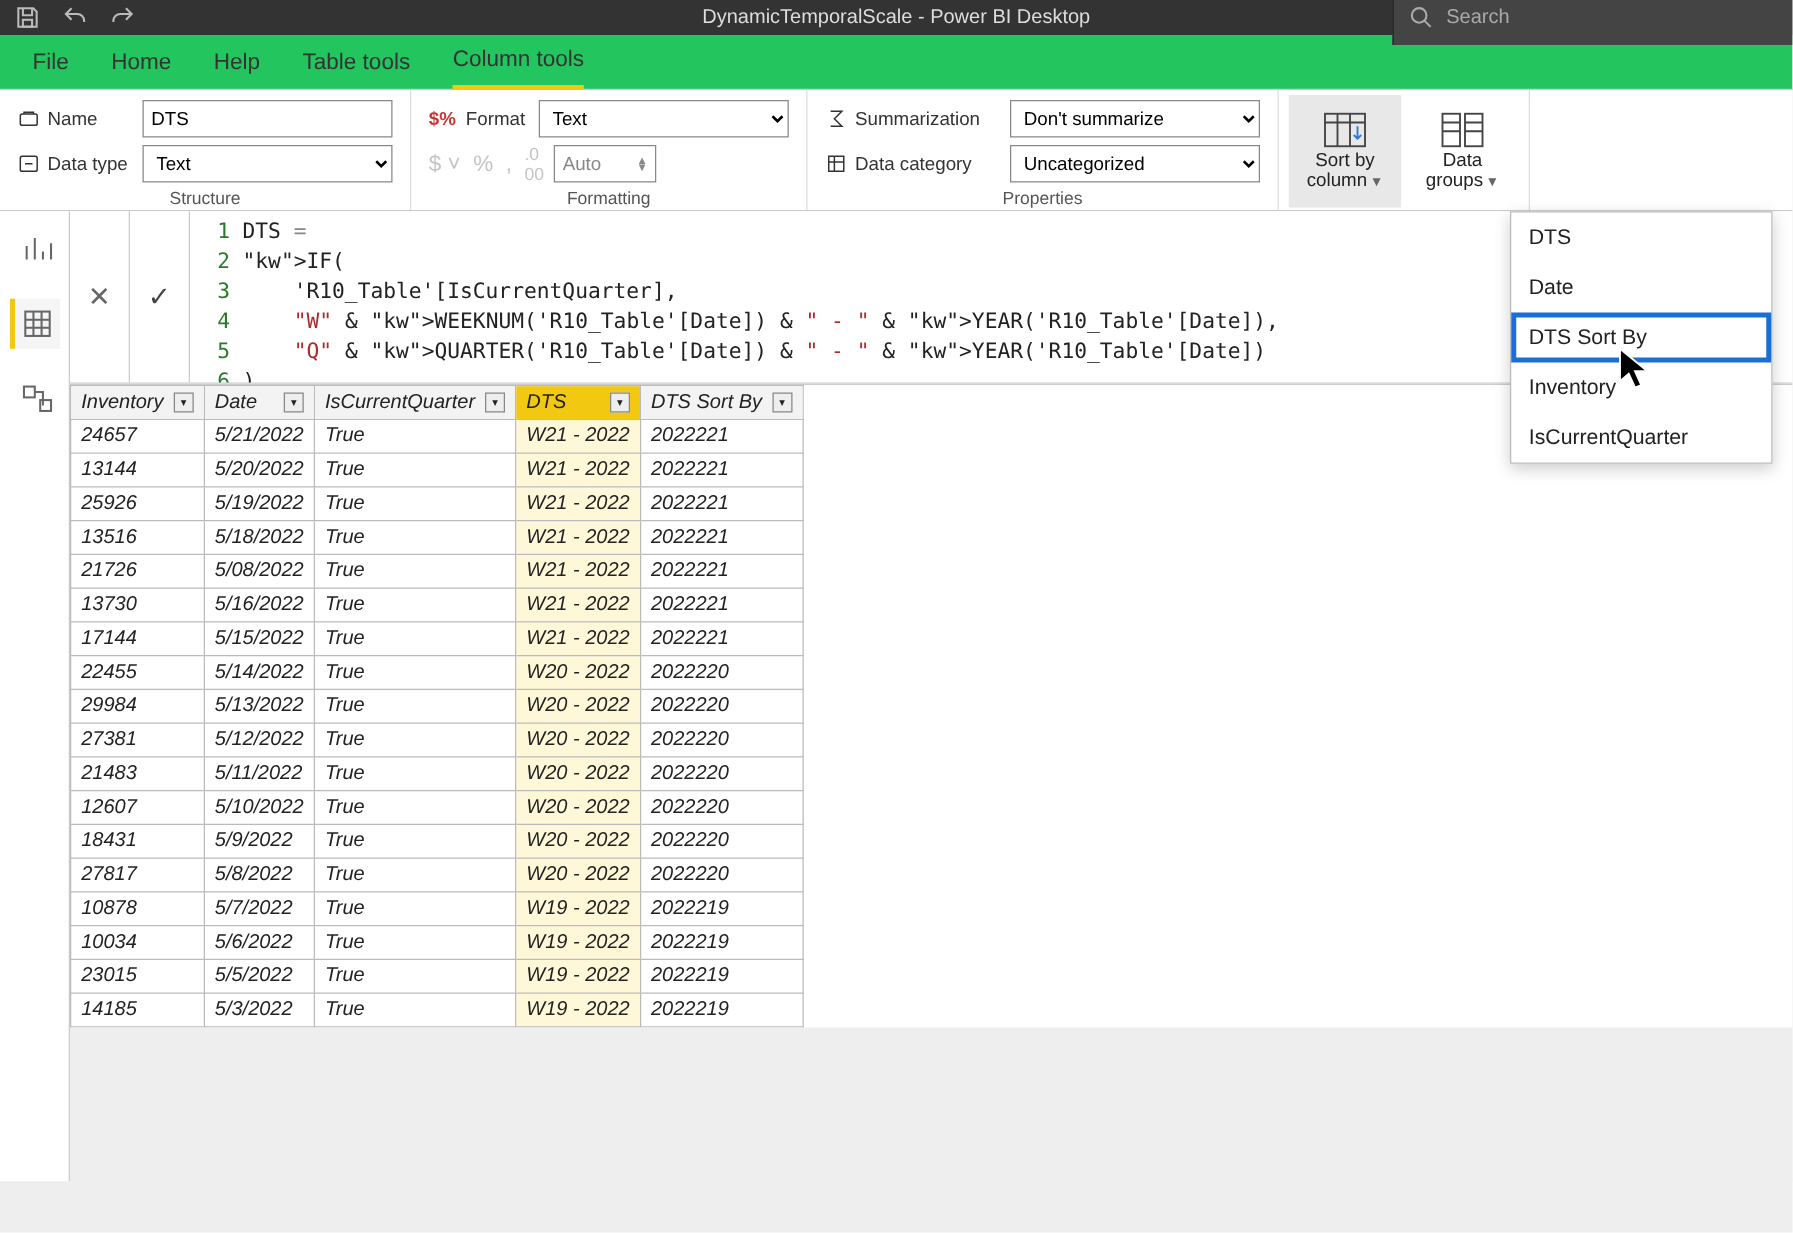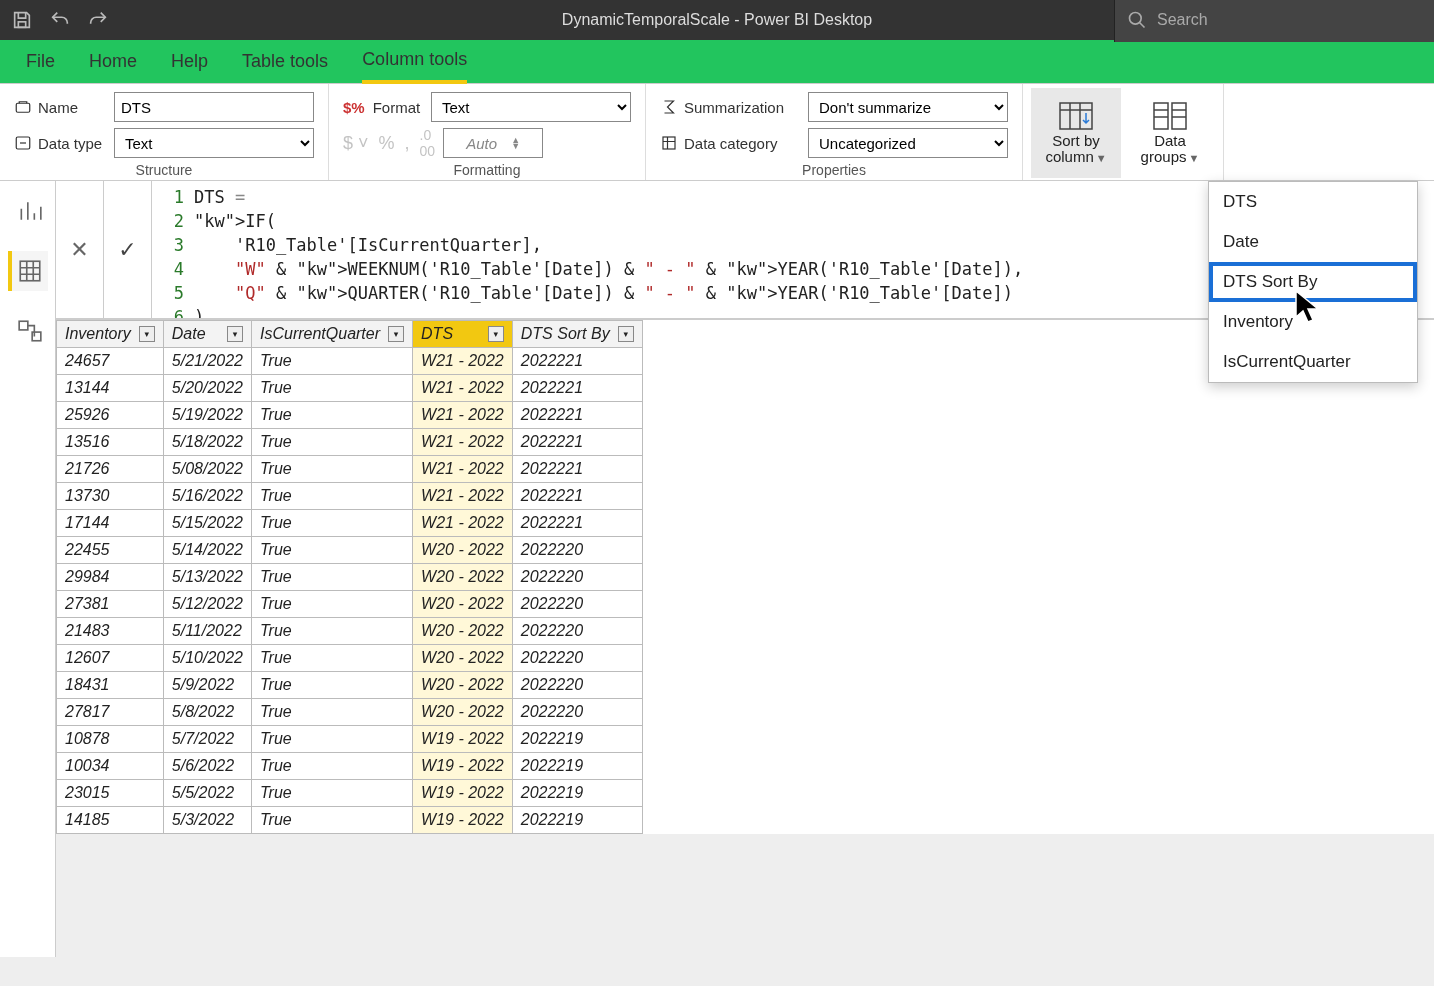--- a/index.html
+++ b/index.html
@@ -15,7 +15,7 @@
   }
   
   .titlebar {
-    height: 40px;
+    height: 28px;
     background: #333;
     color: #ddd;
     display: flex;

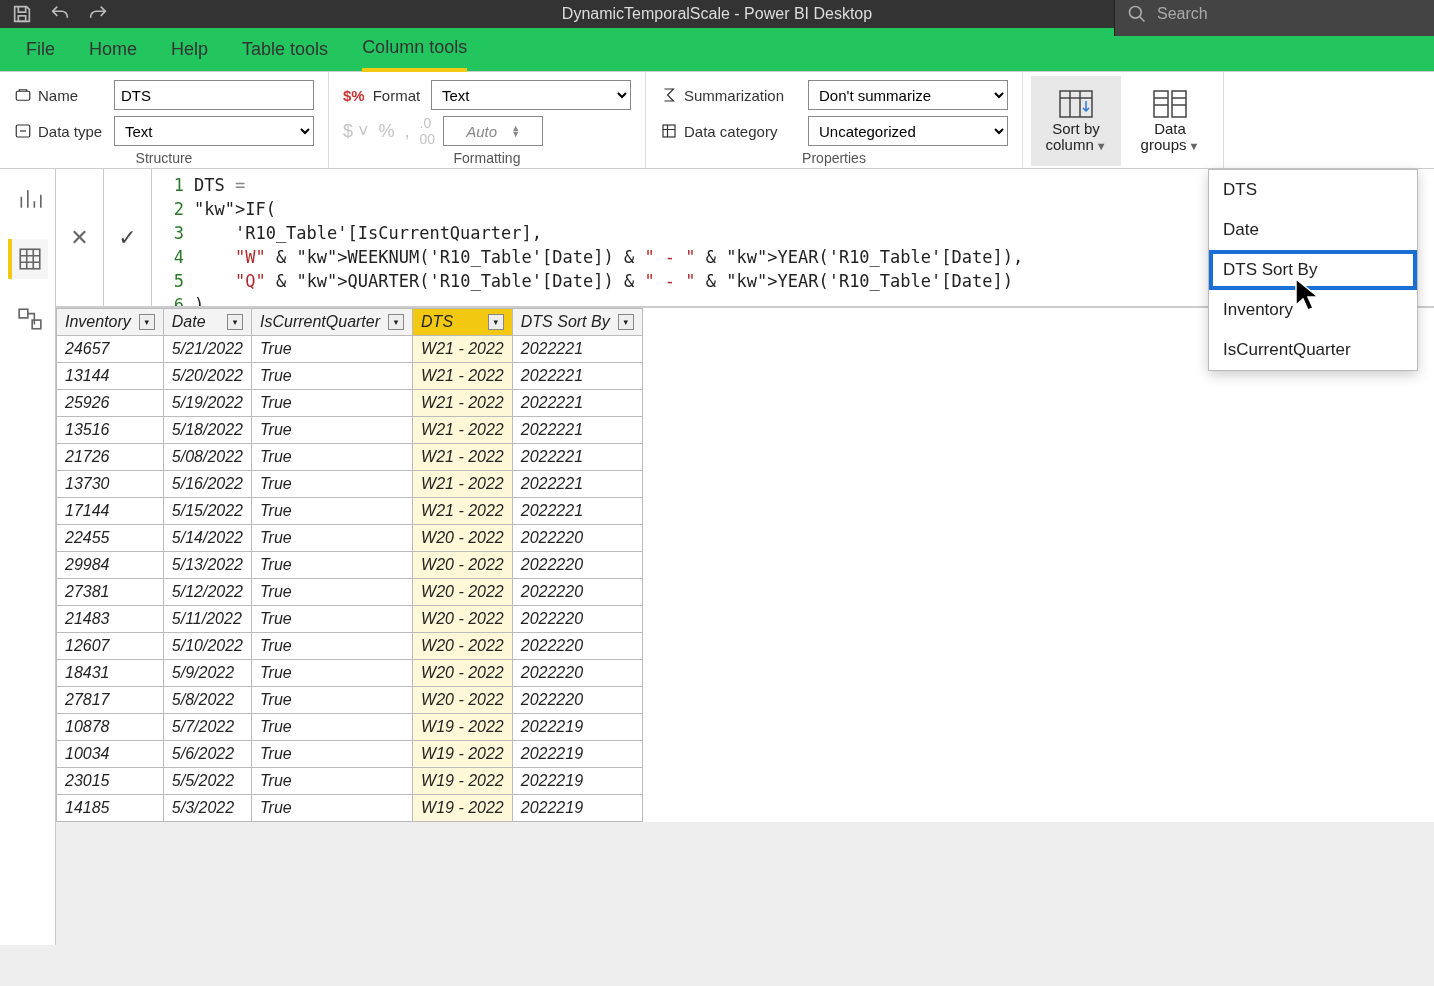--- a/index.html
+++ b/index.html
@@ -116,9 +116,9 @@
   .fmt-icons .disabled { opacity: .5; }
   .fmt-icons span { font-size: 18px; }
   .spin {
-    border:1px solid #888; width:100px; height:30px;
+    border:1px solid #888; width:82px; height:30px;
     display:flex; align-items:center; justify-content:space-between;
-    padding:0 22px; color:#888;font-style:italic;
+    padding:0 6px; color:#888;
   }
   .spin .ud { display:flex; flex-direction:column; line-height:6px; font-size:9px;}
   .big-btn {

